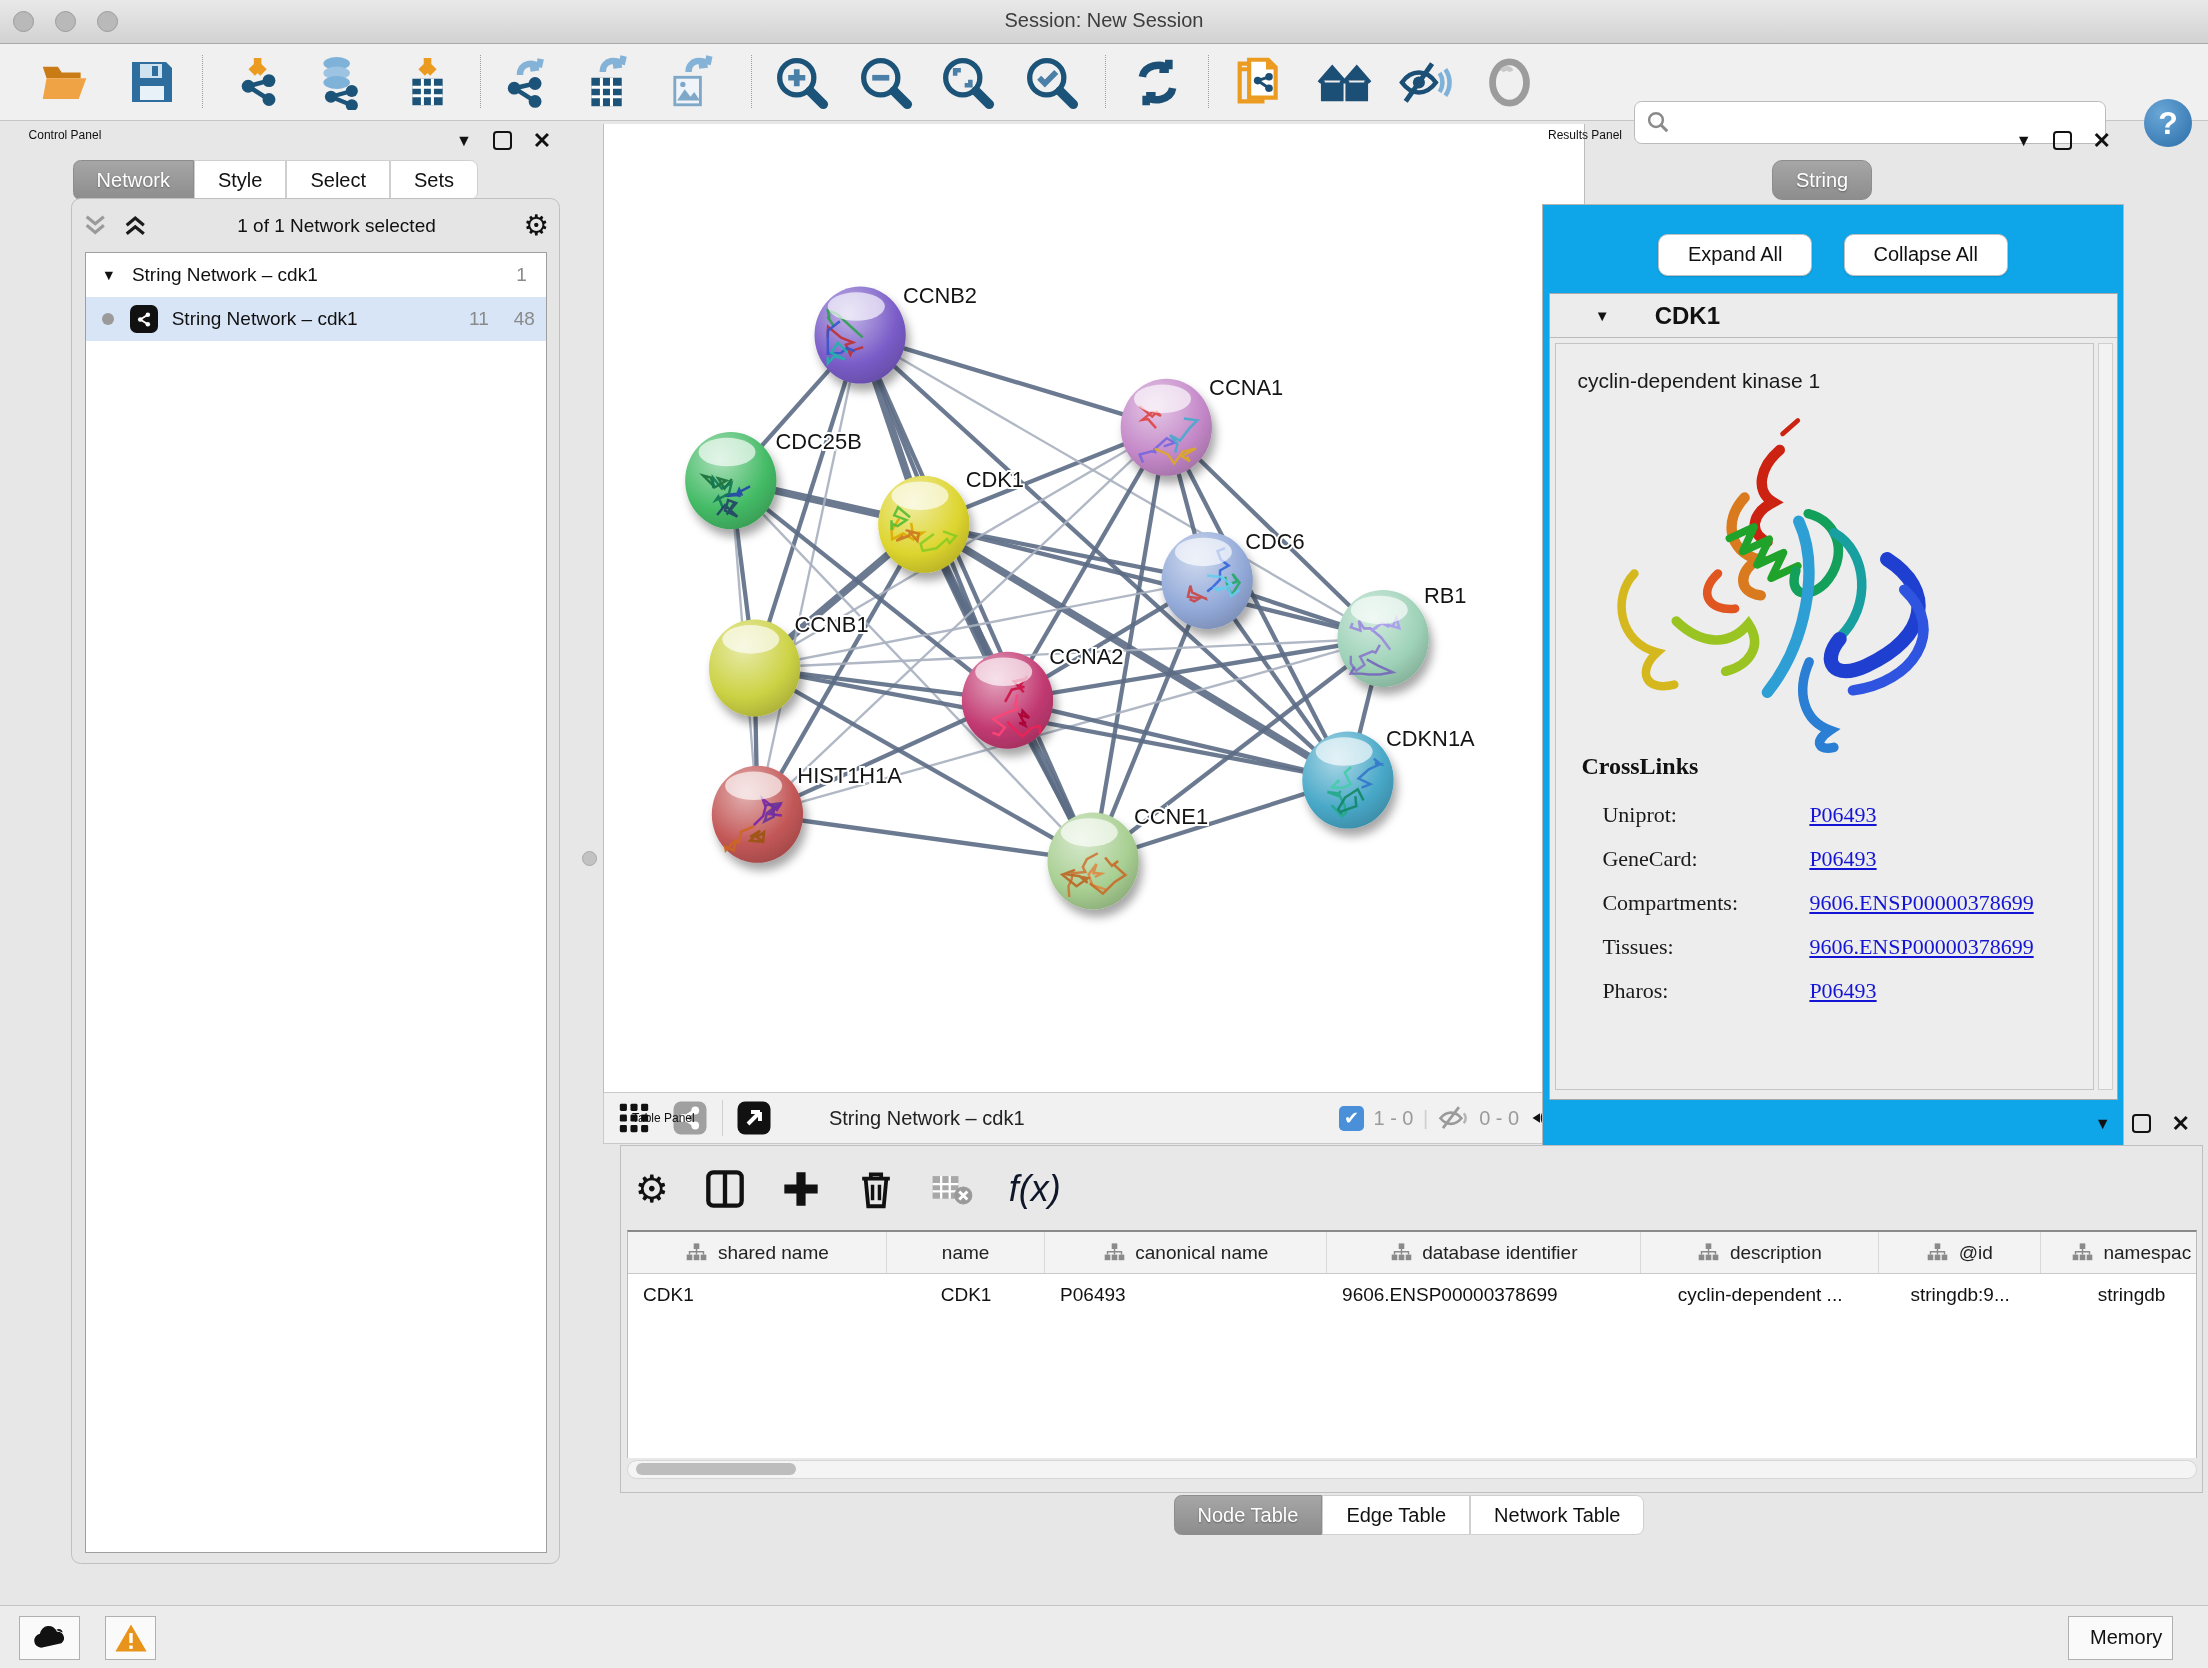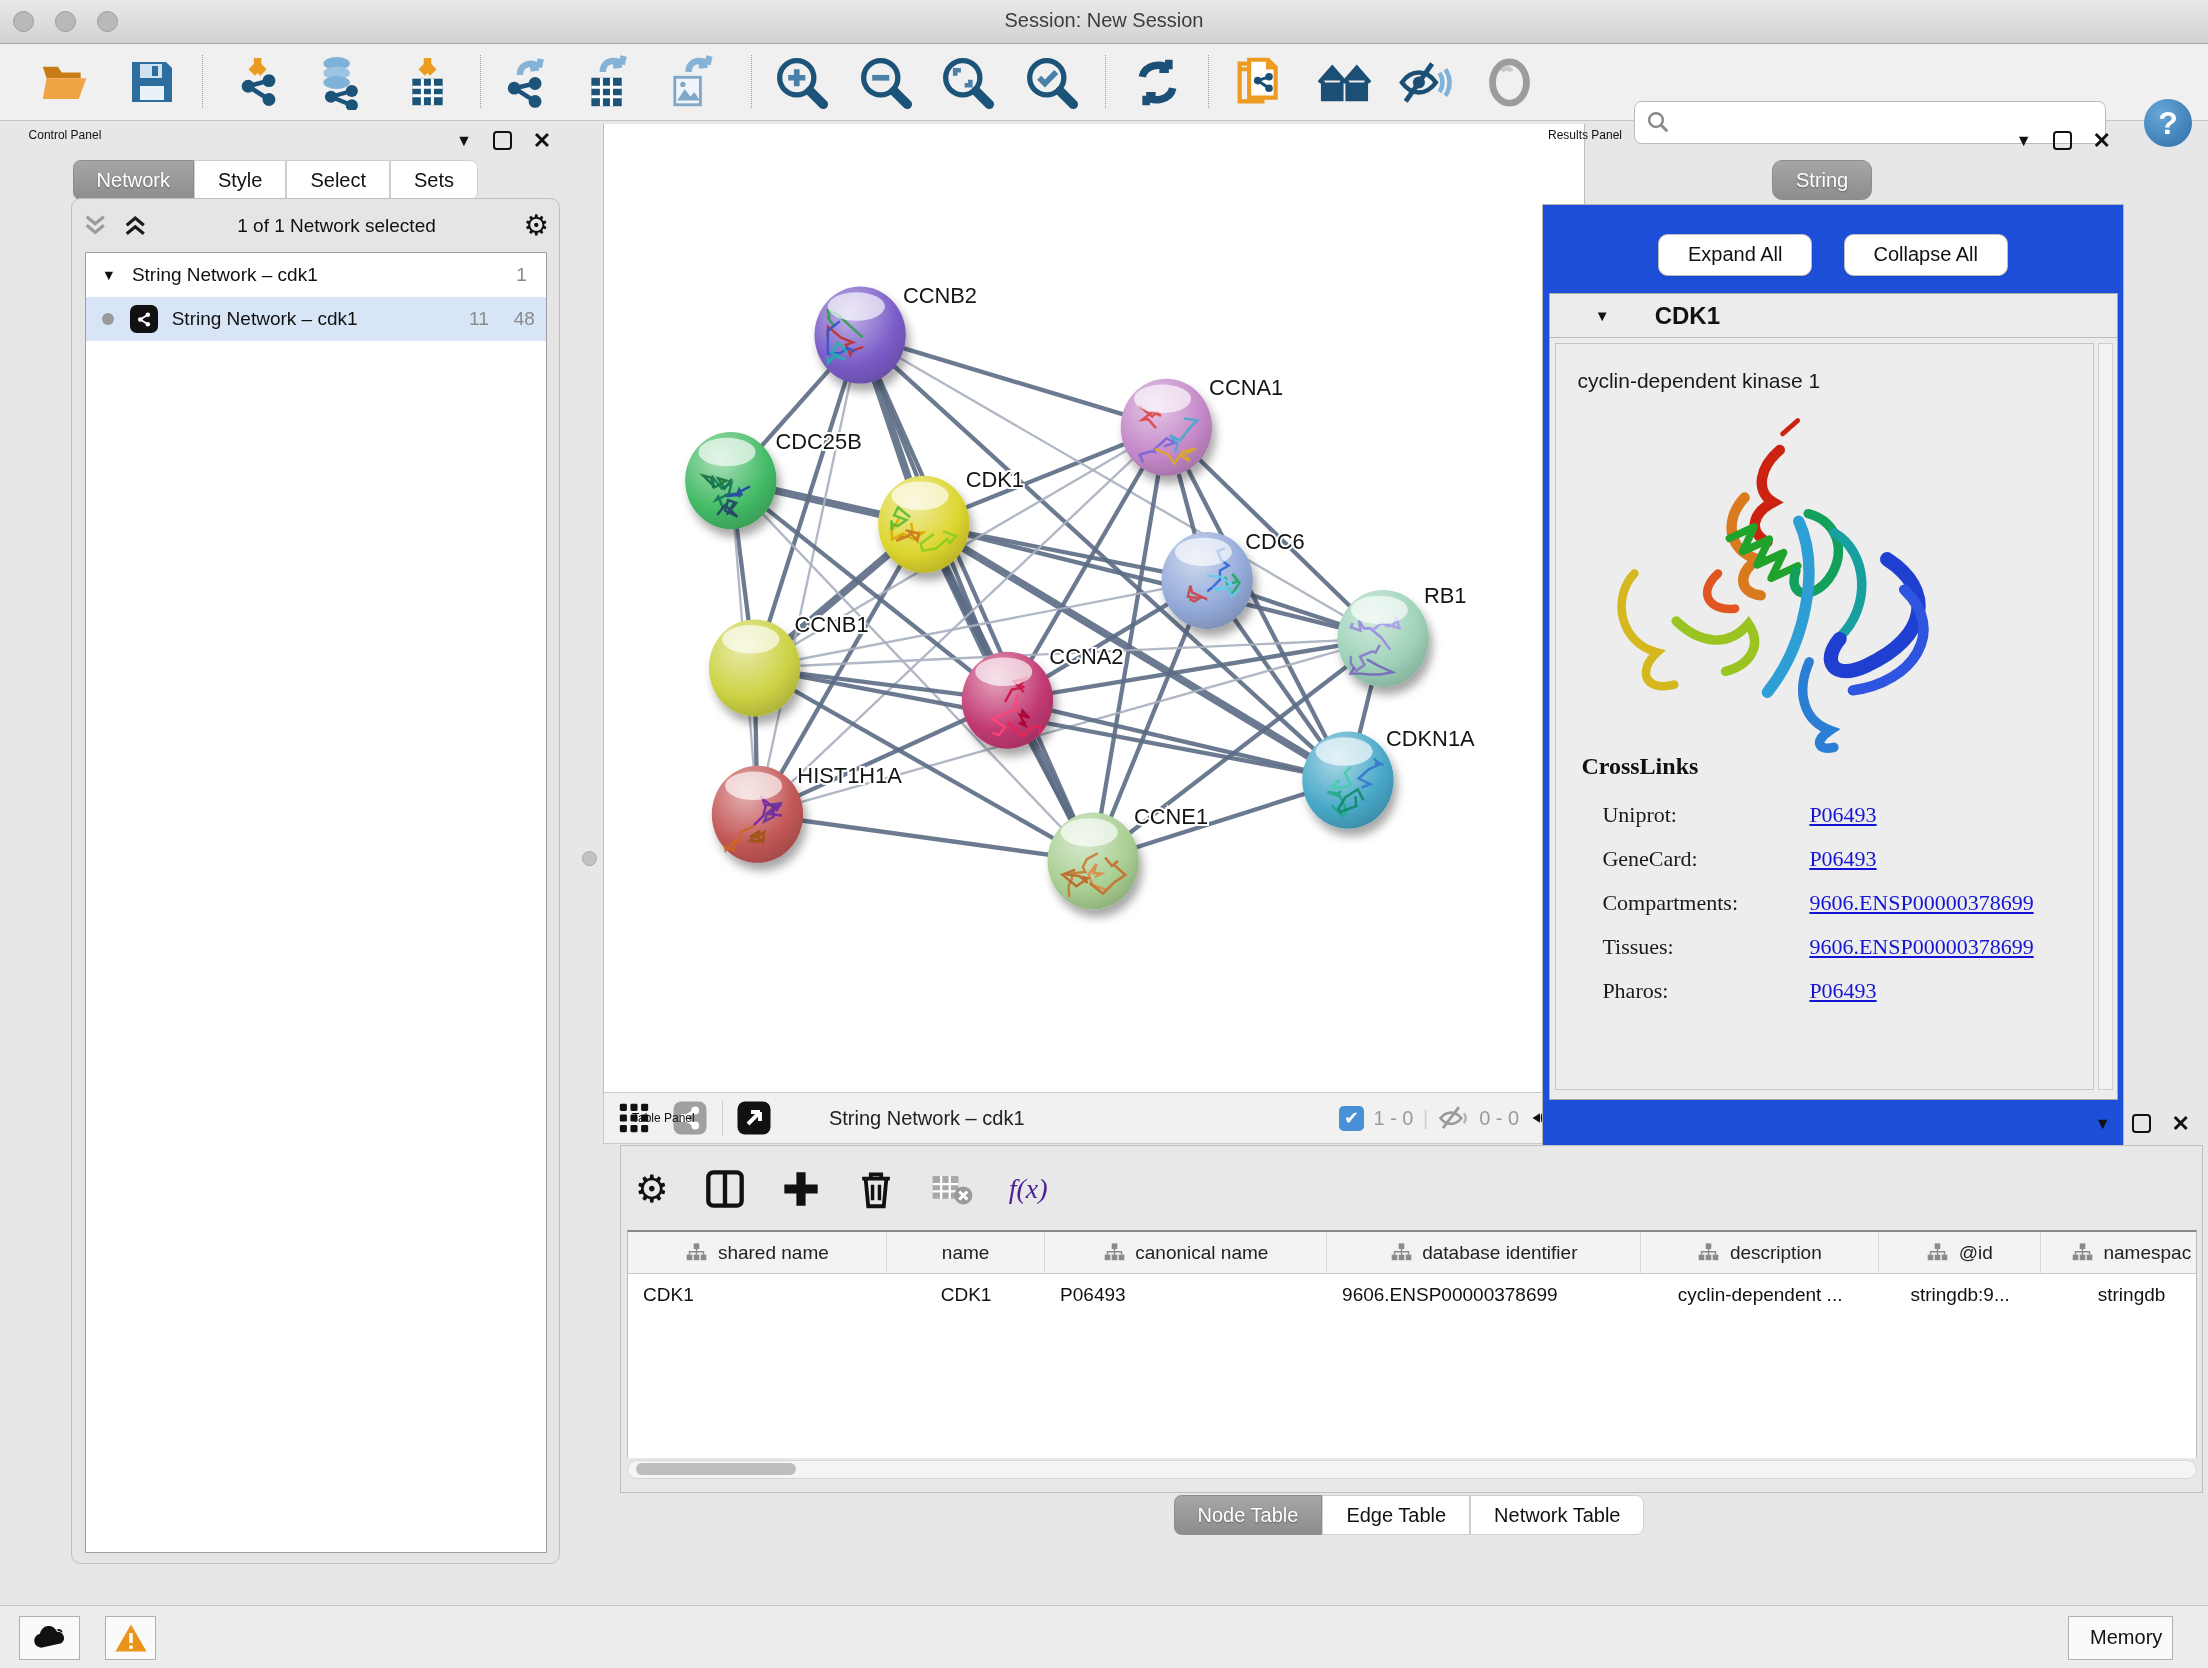--- a/index.html
+++ b/index.html
@@ -65,7 +65,7 @@
   .results-panel{position:absolute;left:1508px;top:124px;width:620px;height:1042px;}
   .rp-tab{position:absolute;left:264px;top:36px;}
   .rp-tab .tabbtn{border-radius:10px;}
-  .rp-box{position:absolute;left:34px;top:80px;width:582px;height:1023px;background:#1d4ed8;
+  .rp-box{position:absolute;left:34px;top:80px;width:582px;height:1023px;background:#0ea5e9;
     border:1px solid #b5b5b5;}
   .rp-buttons{position:absolute;left:0;right:0;top:28.5px;display:flex;justify-content:center;gap:32px;}
   .btn{background:#fff;border:1px solid #c0c0c0;border-radius:9.5px;height:42px;display:flex;

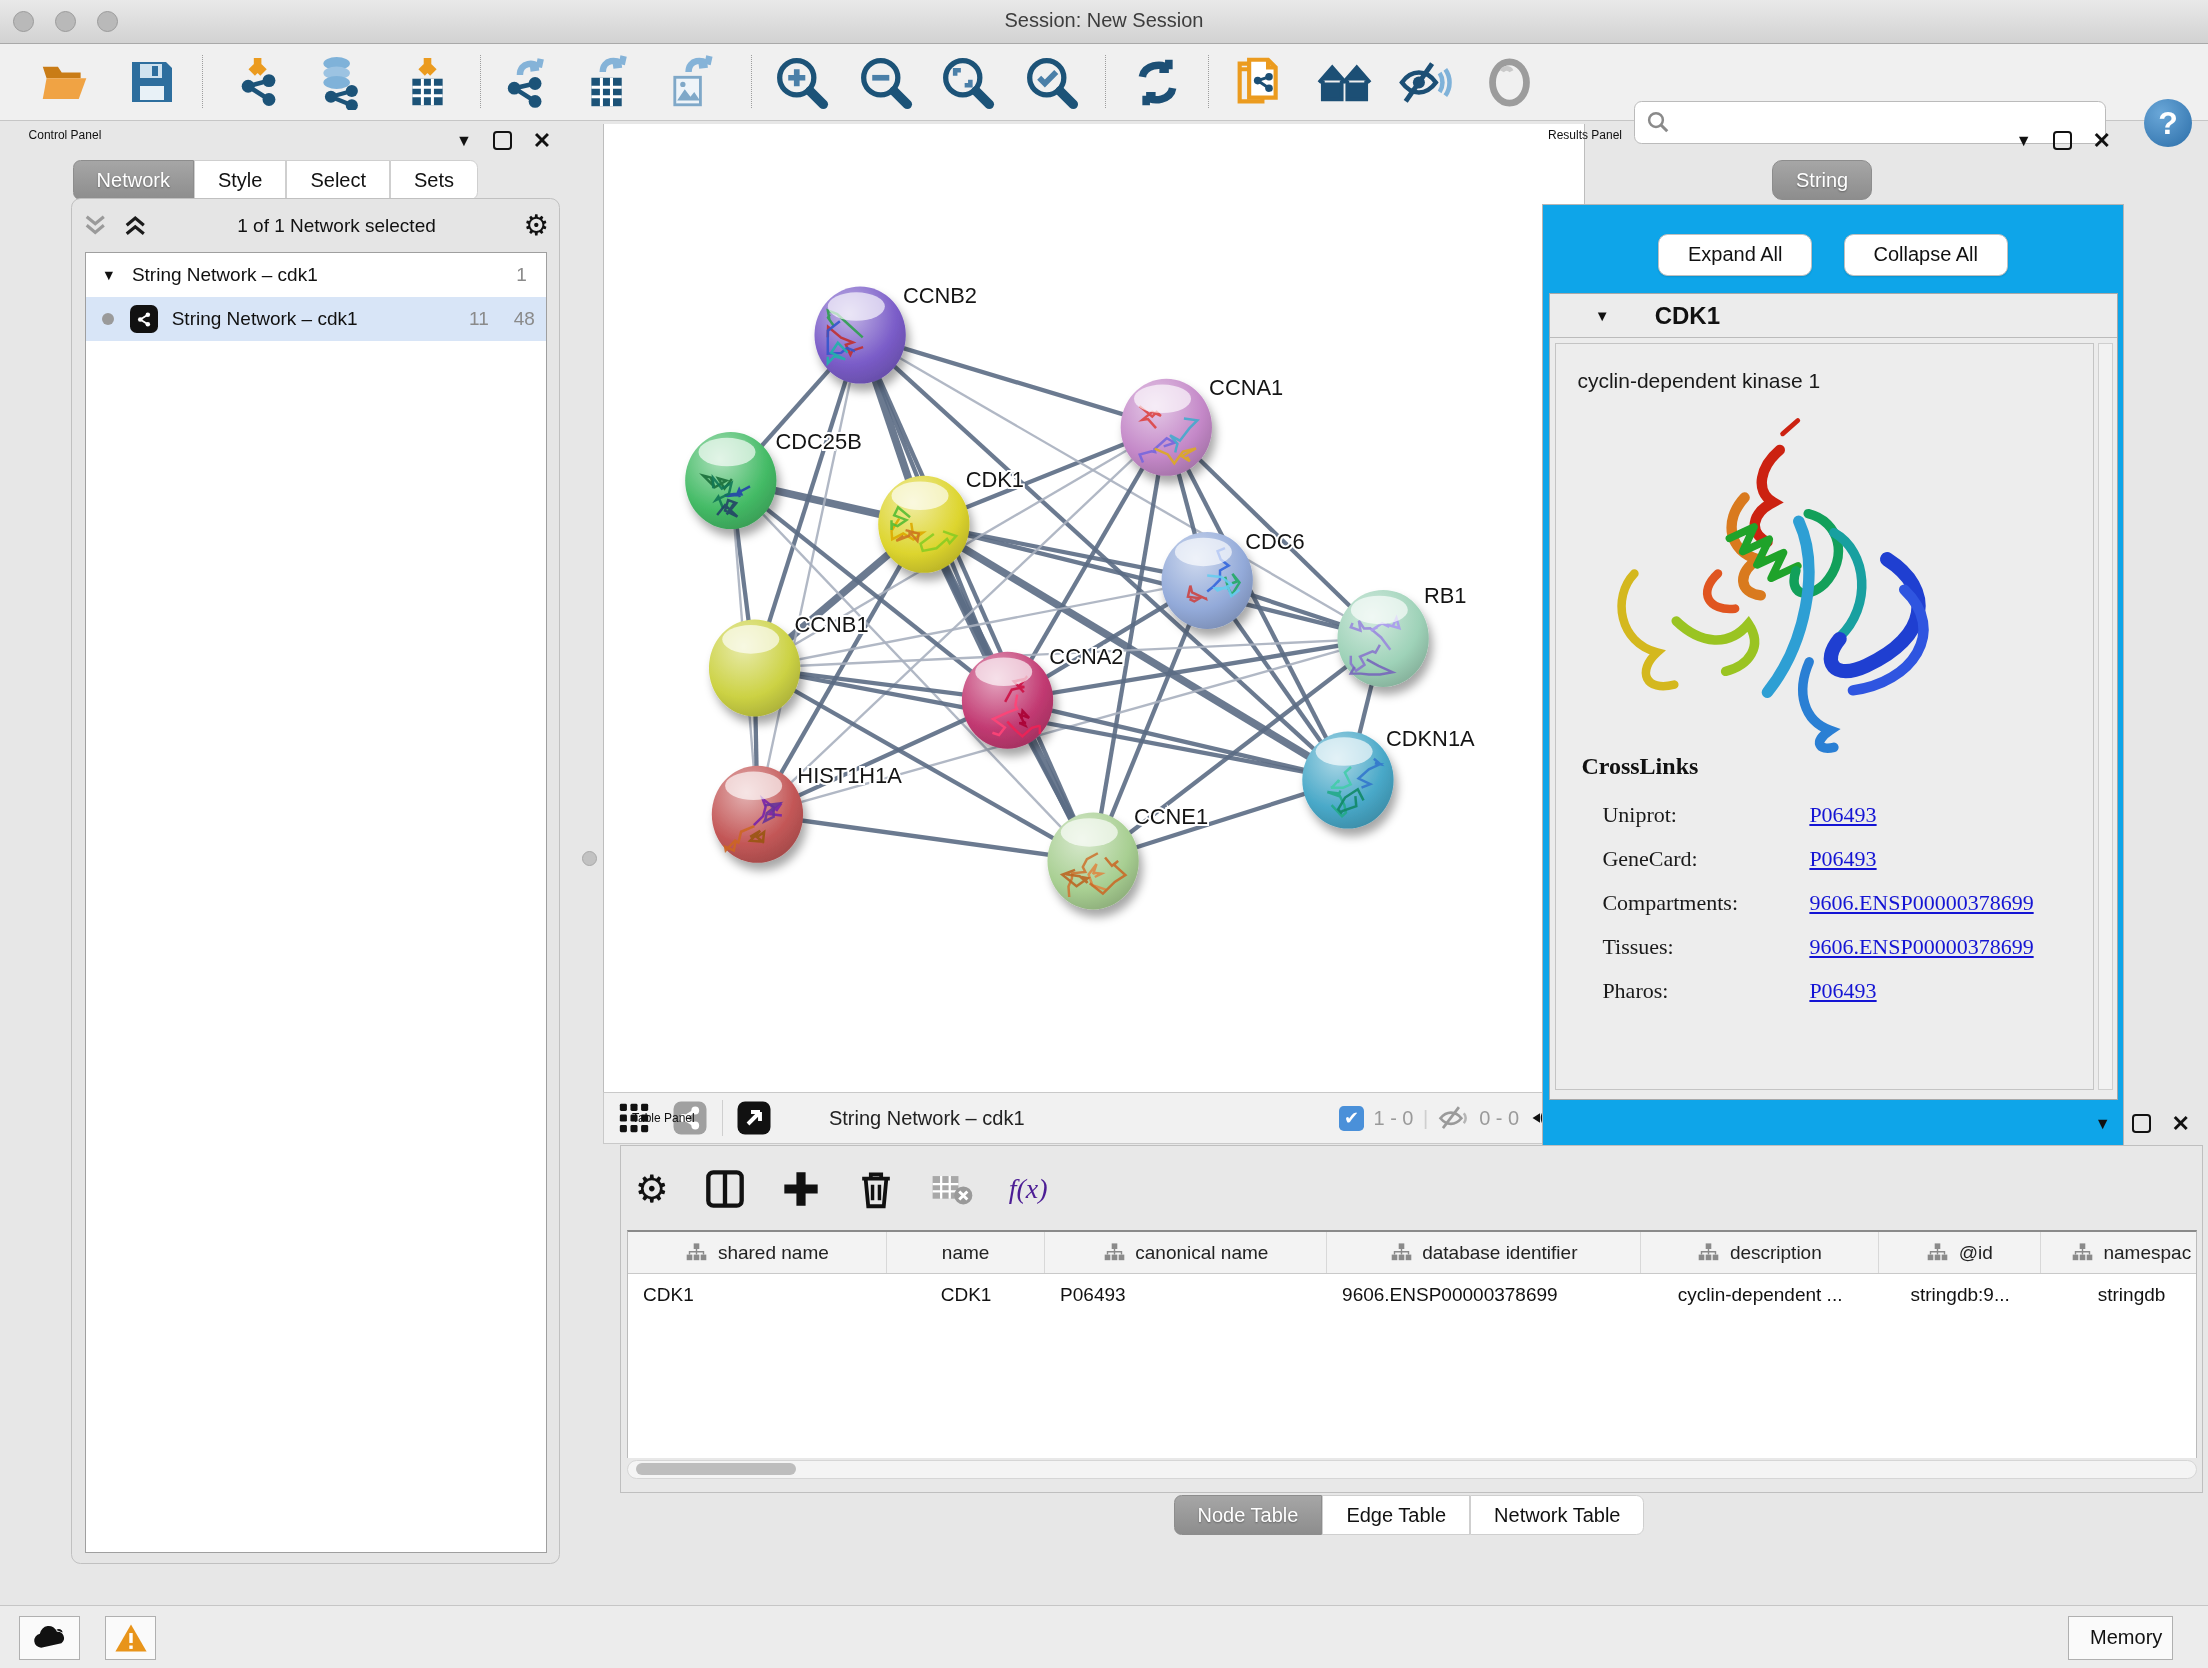--- a/index.html
+++ b/index.html
@@ -86,7 +86,7 @@
   .table-panel{position:absolute;left:609px;top:1107px;width:1600px;height:439px;}
   .tp-box{position:absolute;left:11.4px;top:38px;width:1583px;height:348px;background:#e8e8e8;border:1px solid #bfbfbf;}
   .tp-toolbar{position:absolute;left:13.3px;top:13.3px;height:59px;display:flex;align-items:center;gap:36px;}
-  .fx{font-family:Liberation Serif, serif;font-style:italic;color:#4c1d95;font-size:28px;}
+  .fx{font-family:Liberation Sans, sans-serif;font-style:italic;color:#0f172a;font-size:36px;}
   .tp-table{position:absolute;left:5.7px;top:84px;right:5.7px;height:228px;background:#fff;border-top:2.9px solid #8a8a8a;
     border-left:1px solid #bbb;border-right:1px solid #bbb;overflow:hidden;}
   .thead{display:flex;background:#f3f3f3;border-bottom:1.9px solid #c9c9c9;height:42px;}

